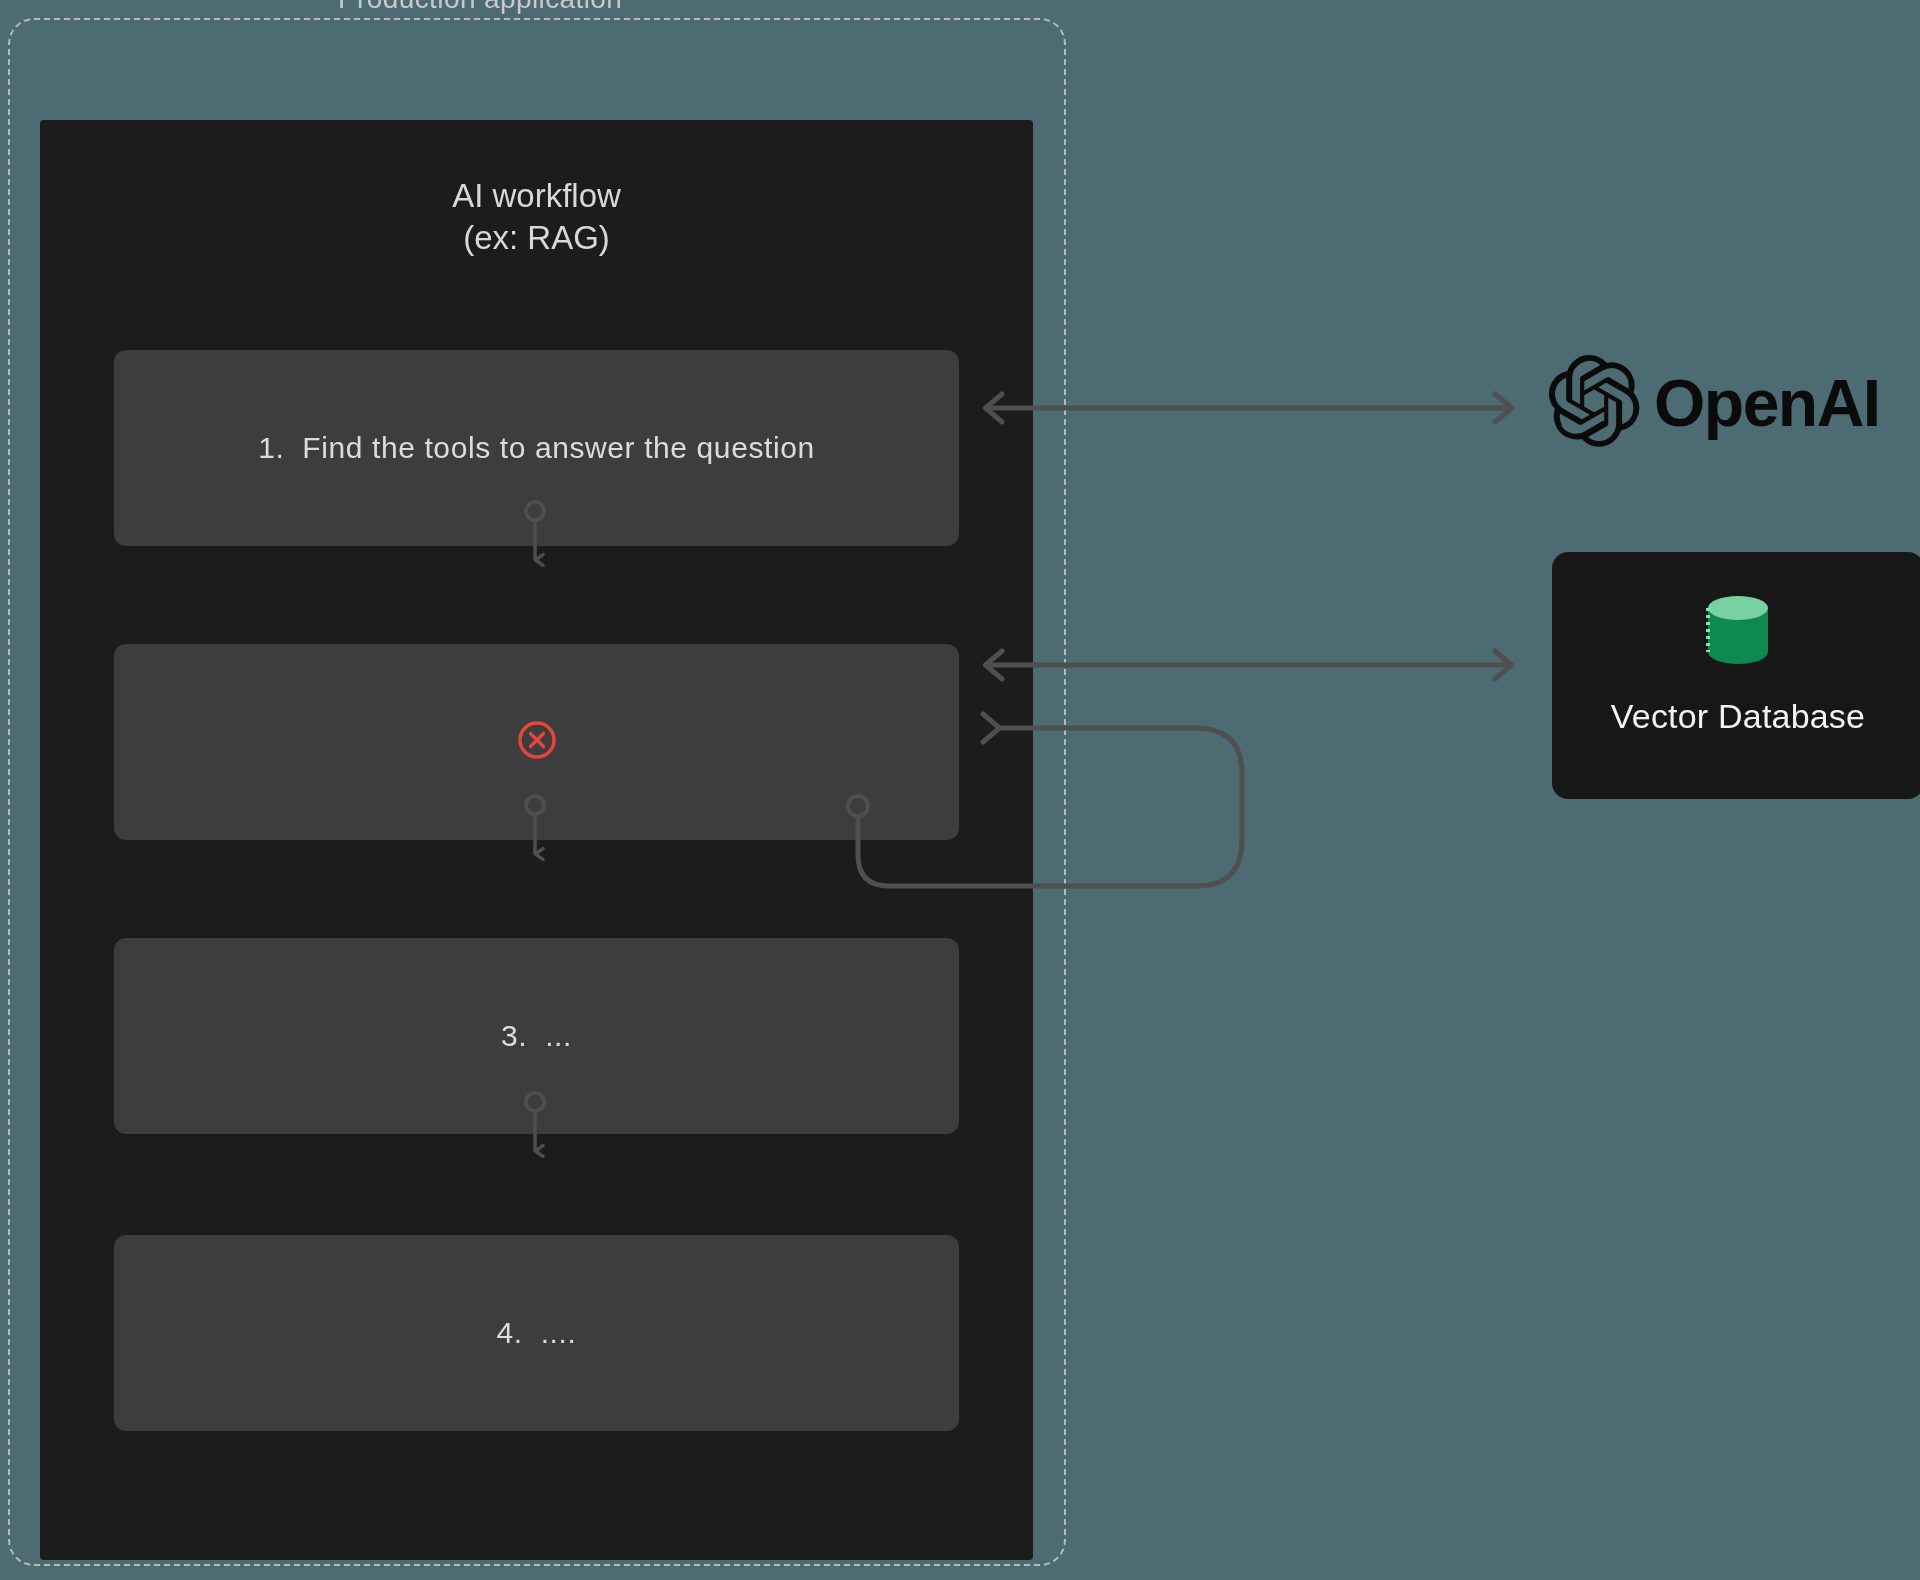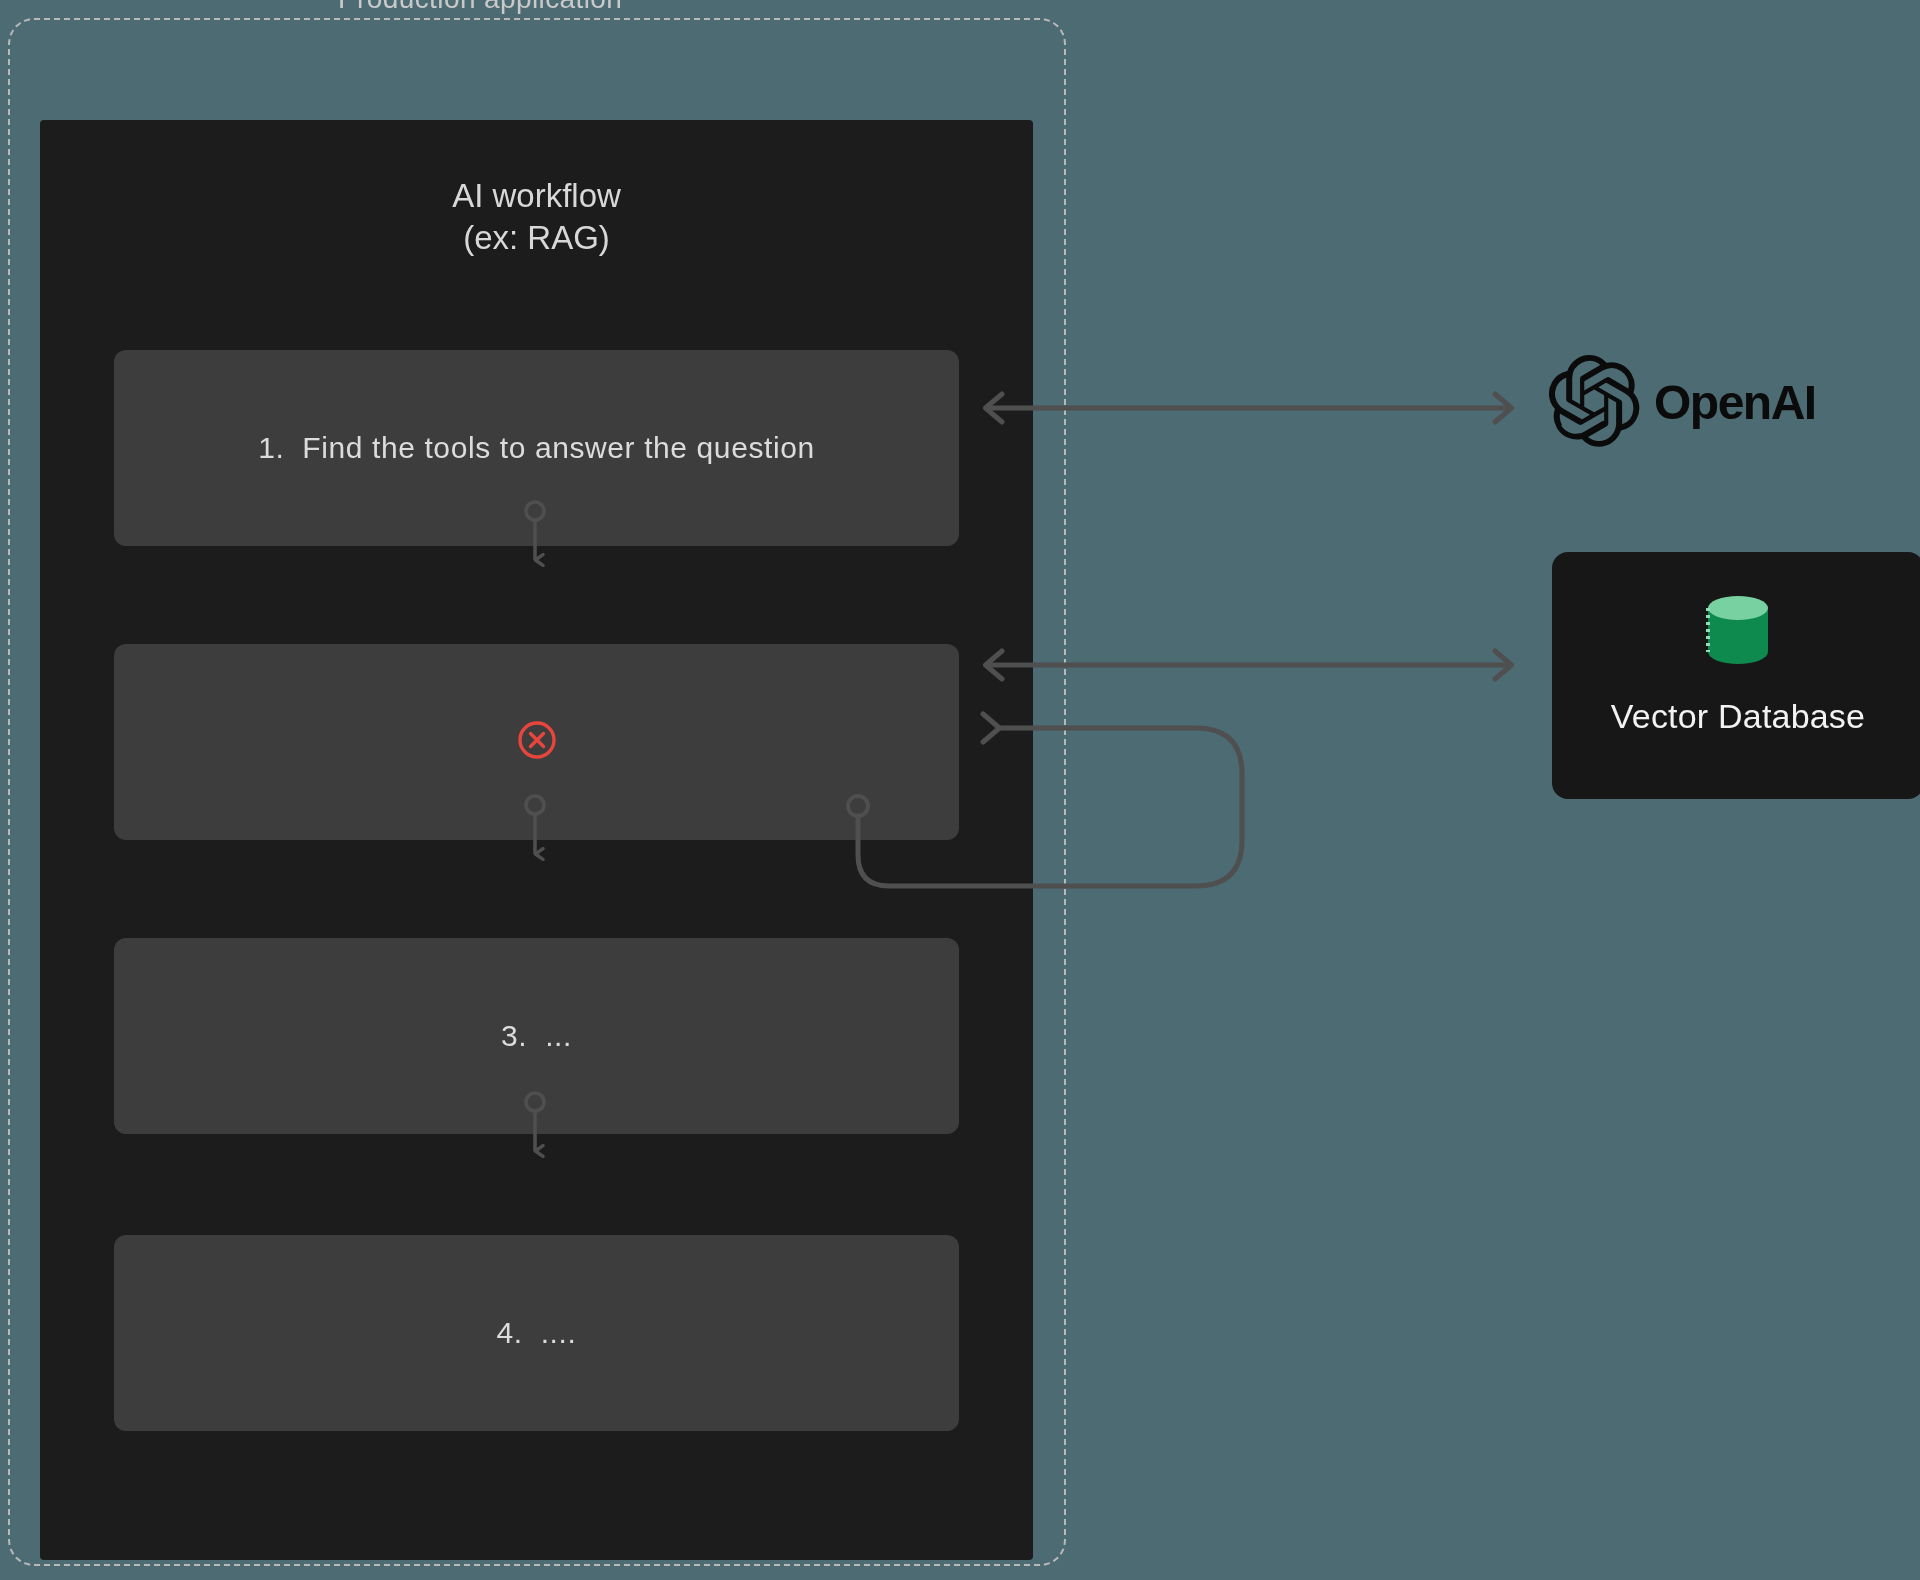--- a/index.html
+++ b/index.html
@@ -116,7 +116,7 @@
   }
   #openai-wordmark {
     color: #0b0b0b;
-    font-size: 48px;
+    font-size: 66px;
     font-weight: bold;
     letter-spacing: -1.5px;
     line-height: 1;

